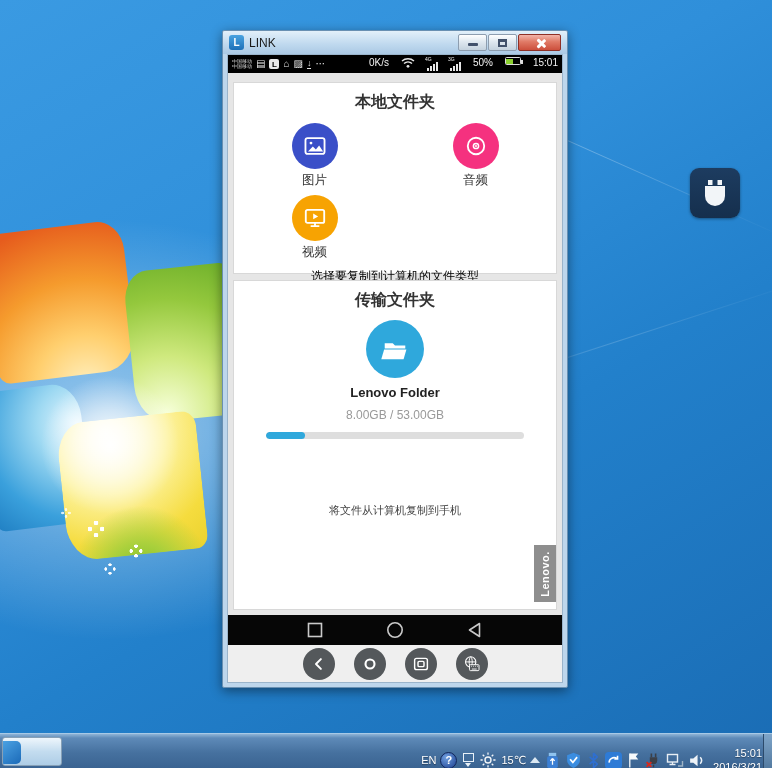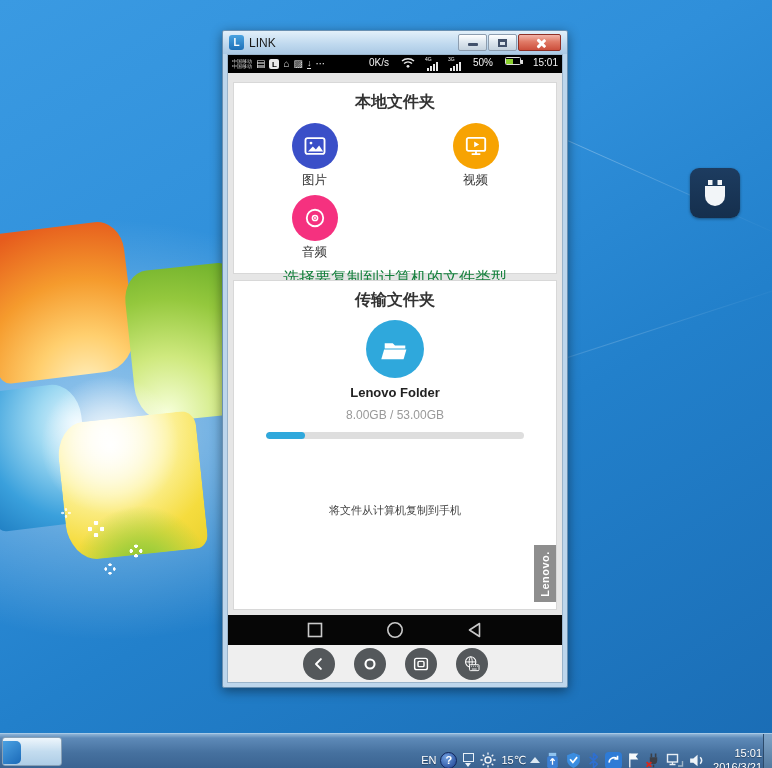--- a/index.html
+++ b/index.html
@@ -231,6 +231,16 @@
               <div class="tile-label">图片</div>
             </div>
             <div class="tile">
+              <div class="circ" style="background-color: rgb(245, 49, 127);">
+                <svg width="26" height="26" viewBox="0 0 24 24">
+                  <circle cx="12" cy="12" r="7.6" fill="none" stroke="#fff" stroke-width="1.7"></circle>
+                  <circle cx="12" cy="12" r="2.4" fill="none" stroke="#fff" stroke-width="1.4"></circle>
+                  <circle cx="12" cy="12" r="0.9" fill="#fff"></circle>
+                </svg>
+              </div>
+              <div class="tile-label">音频</div>
+            </div>
+            <div class="tile">
               <div class="circ" style="background-color: rgb(247, 163, 2);">
                 <svg width="26" height="26" viewBox="0 0 24 24">
                   <rect x="3.5" y="4.5" width="17" height="12" rx="1.6" fill="none" stroke="#fff" stroke-width="1.7"></rect>
@@ -240,16 +250,6 @@
               </div>
               <div class="tile-label">视频</div>
             </div>
-            <div class="tile">
-              <div class="circ" style="background-color: rgb(245, 49, 127);">
-                <svg width="26" height="26" viewBox="0 0 24 24">
-                  <circle cx="12" cy="12" r="7.6" fill="none" stroke="#fff" stroke-width="1.7"></circle>
-                  <circle cx="12" cy="12" r="2.4" fill="none" stroke="#fff" stroke-width="1.4"></circle>
-                  <circle cx="12" cy="12" r="0.9" fill="#fff"></circle>
-                </svg>
-              </div>
-              <div class="tile-label">音频</div>
-            </div>
           </div>
           <div class="caption">选择要复制到计算机的文件类型</div>
         </div>

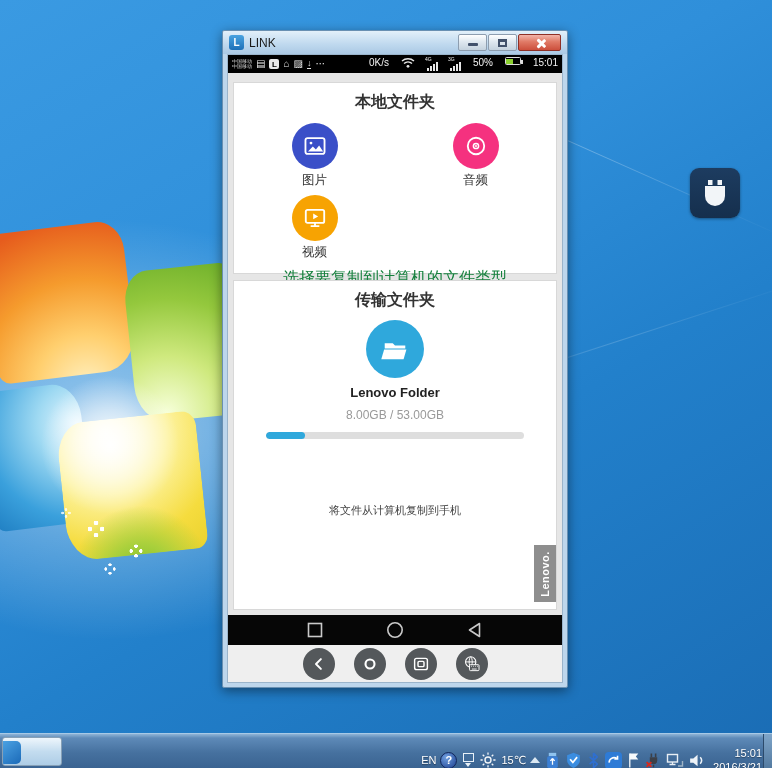--- a/index.html
+++ b/index.html
@@ -90,7 +90,7 @@
   .tile { width:50%; margin-top:6px; cursor:pointer; }
   .circ { width:46px; height:46px; border-radius:50%; margin:0 auto; display:flex; align-items:center; justify-content:center; }
   .tile-label { font-size:12.5px; color:#333; margin-top:3px; }
-  .caption { font-size:16px; color:#15803d; margin-top:7px; }
+  .caption { font-size:12px; color:#000000; margin-top:7px; }
 
   .folder-circ { width:58px; height:58px; border-radius:50%; margin:9px auto 0; display:flex; align-items:center; justify-content:center; cursor:pointer; }
   .fname { font-size:13px; font-weight:bold; color:#222; margin-top:7px; }

